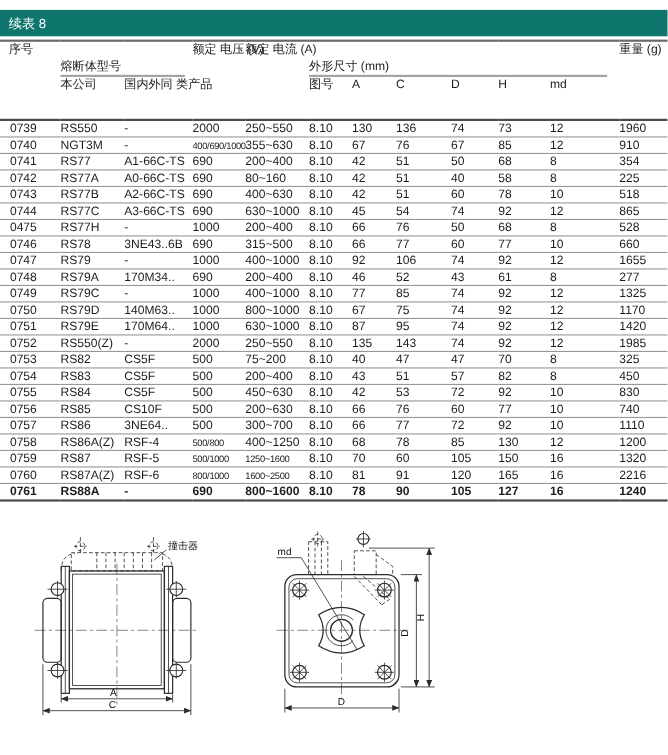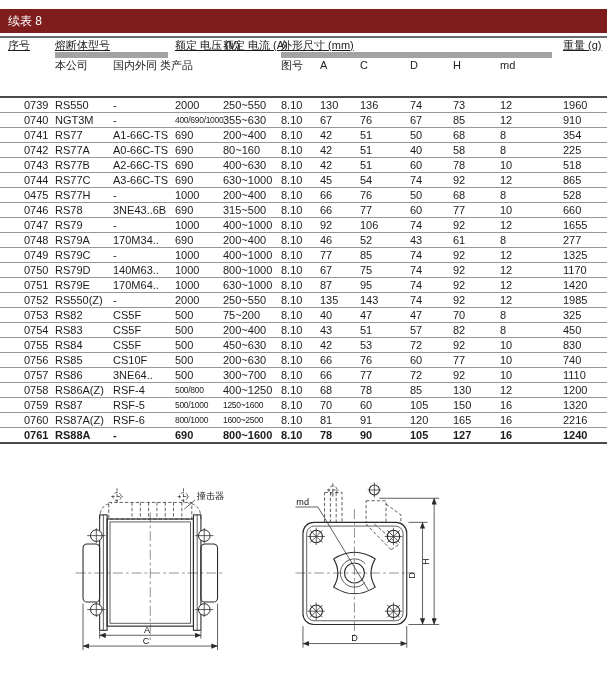--- a/index.html
+++ b/index.html
@@ -12,7 +12,7 @@
   
   .titlebar{
     margin-top:9px;height:24px;line-height:24px;
-    background:#7f1d1d;color:#ffffff;
+    background:#0f766e;color:#ffffff;
     font-size:12px;padding-left:8px;box-sizing:border-box;
   }
   

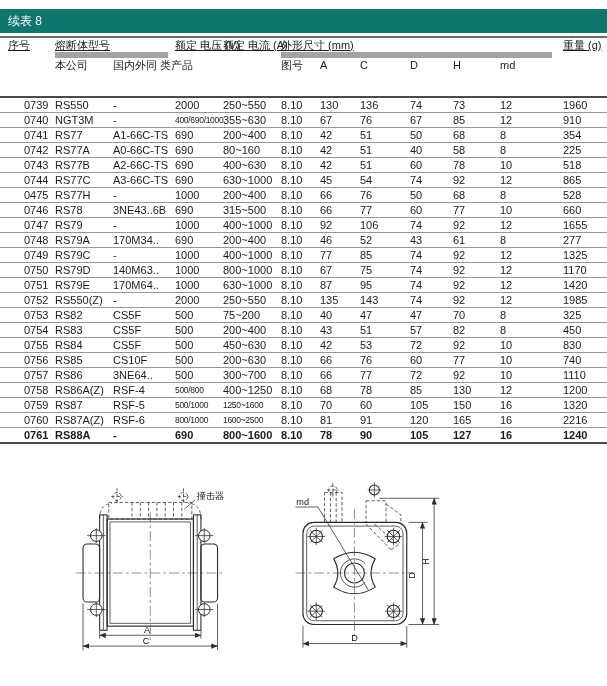--- a/index.html
+++ b/index.html
@@ -27,7 +27,7 @@
     white-space:nowrap;overflow:visible;
   }
   thead th{vertical-align:top;white-space:pre-line;line-height:15px;}
-  thead tr.h1 th{height:15px;text-decoration:underline;}
+  thead tr.h1 th{height:15px;}
   thead tr.h2 th{height:38px;}
   thead th{border-bottom:2px solid #4a4a4a;}
   thead th.group{border-bottom:none;}

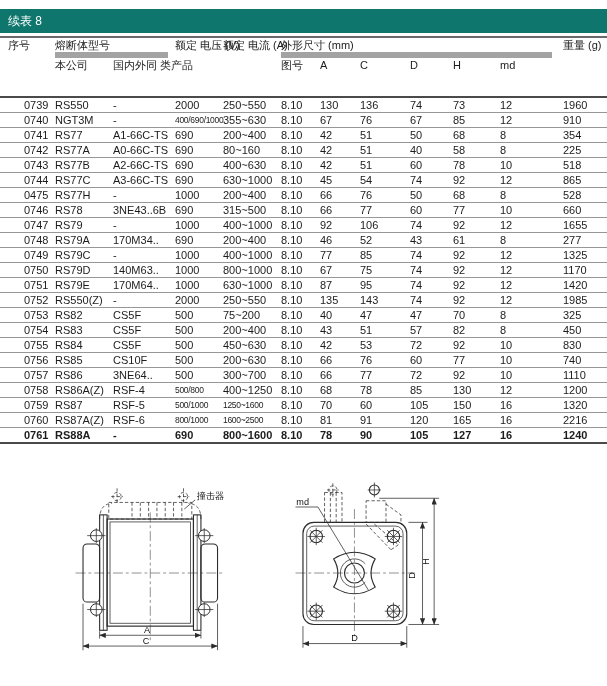--- a/index.html
+++ b/index.html
@@ -31,7 +31,7 @@
   thead tr.h2 th{height:38px;}
   thead th{border-bottom:2px solid #4a4a4a;}
   thead th.group{border-bottom:none;}
-  .grp{height:14px;line-height:14px;border-bottom:6px solid #a3a3a3;}
+  .grp{height:14px;line-height:14px;border-bottom:2px solid #a3a3a3;margin-top:16px;}
   .grp.model{margin-right:7px;}
   .grp.dims{margin-right:11px;}
   th.c-serial{padding-left:8px !important;}

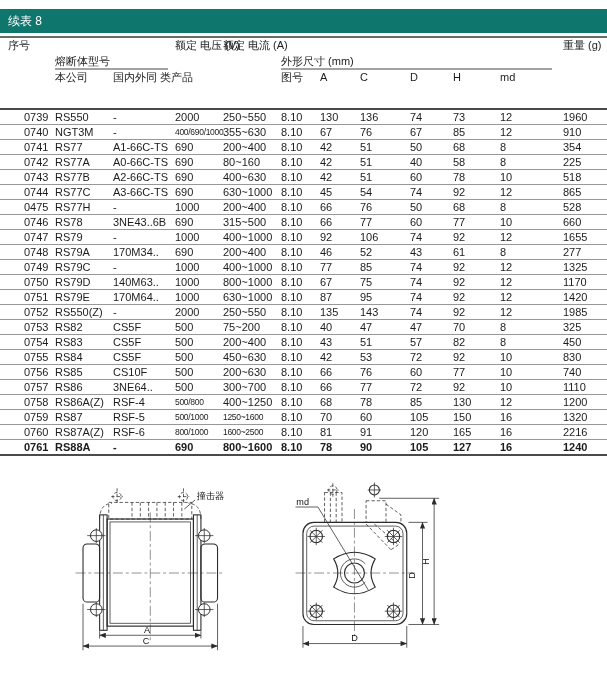--- a/index.html
+++ b/index.html
@@ -38,7 +38,7 @@
   tbody td{
     height:14px;line-height:14px;border-bottom:1px solid #979797;
   }
-  tbody td:first-child{padding-left:24px;}
+  tbody td:first-child{padding-left:9px;}
   tbody tr:last-child td{border-bottom:2px solid #4a4a4a;font-weight:bold;}
   td.condensed{font-size:8.5px;letter-spacing:-0.3px;}
   

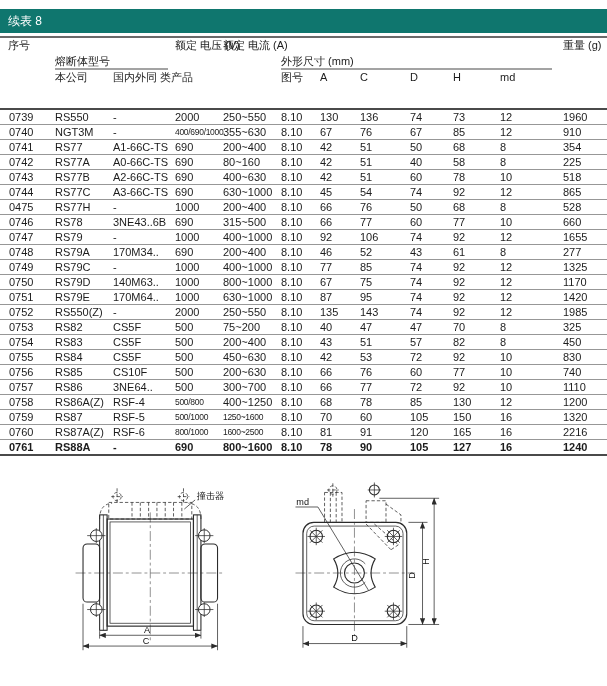--- a/index.html
+++ b/index.html
@@ -42,7 +42,7 @@
   tbody tr:last-child td{border-bottom:2px solid #4a4a4a;font-weight:bold;}
   td.condensed{font-size:8.5px;letter-spacing:-0.3px;}
   
-  .diagrams{position:absolute;left:0;top:460px;width:504px;height:226px;display:flex;margin-left:44px;}
+  .diagrams{position:absolute;left:0;top:460px;width:504px;height:226px;display:flex;}
   .ln {fill:none;stroke:#2b2b2b;stroke-width:1.3;}
   .ln2{fill:none;stroke:#2b2b2b;stroke-width:1.4;}
   .th {fill:none;stroke:#2b2b2b;stroke-width:0.9;}

